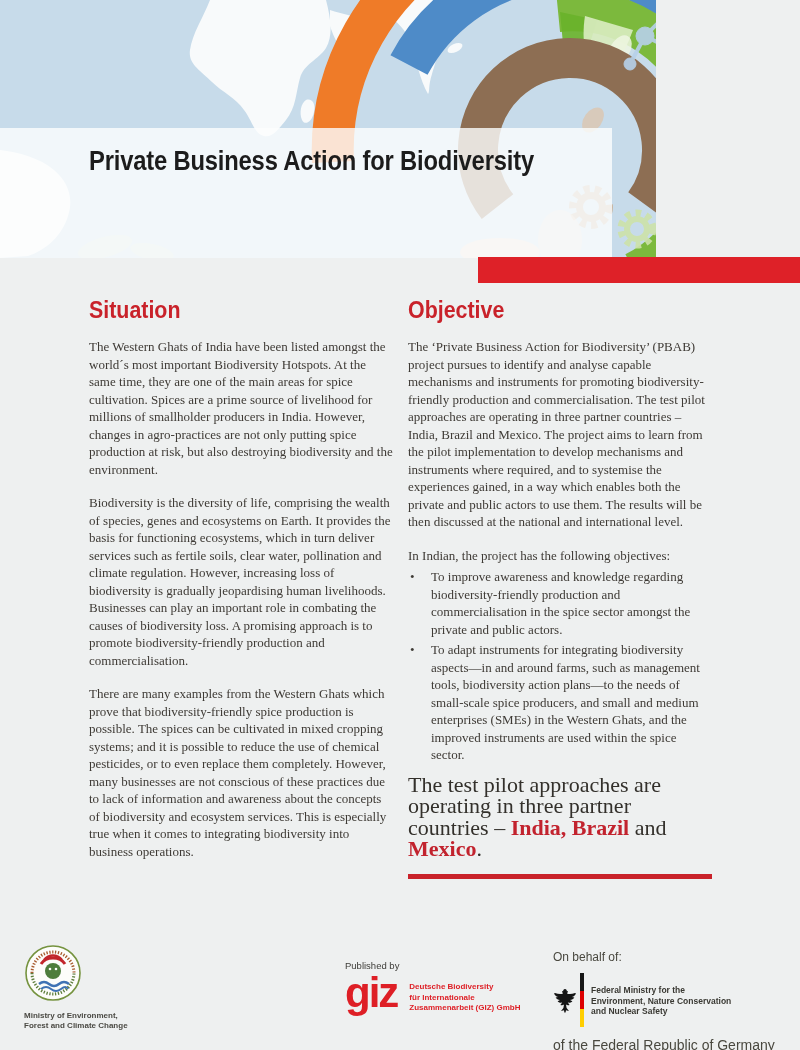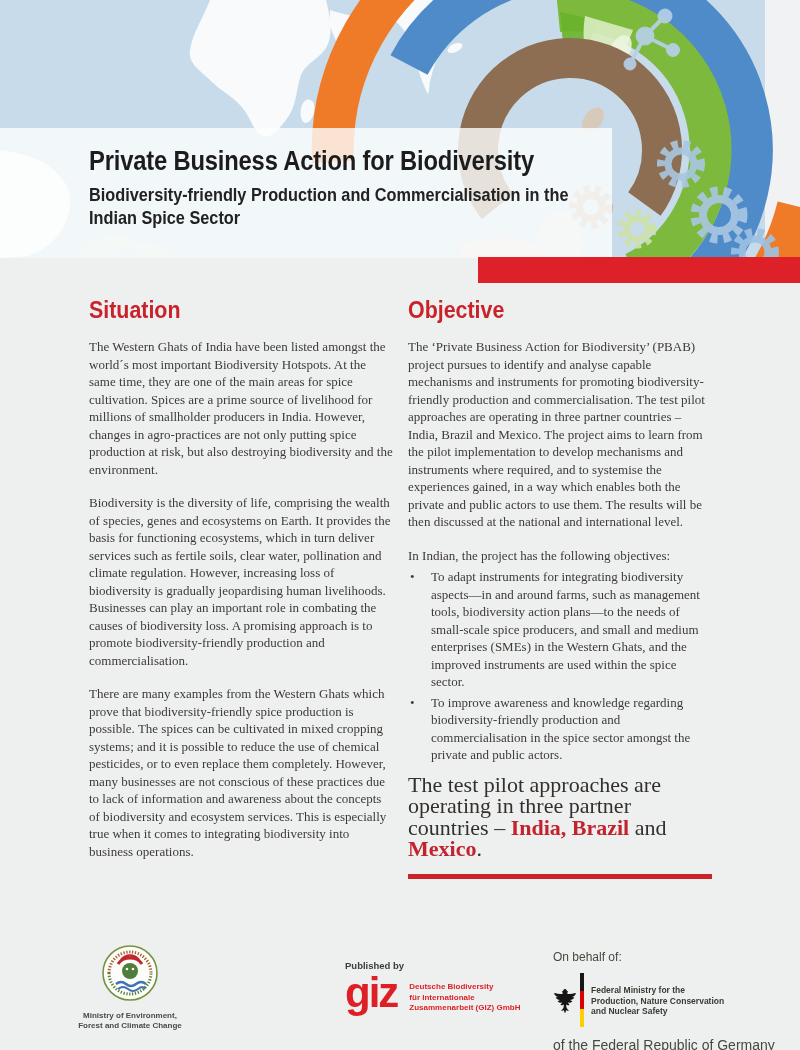--- a/index.html
+++ b/index.html
@@ -7,7 +7,7 @@
         overflow:hidden;font-family:"Liberation Sans",sans-serif;}
 
   
-  .header{position:absolute;left:0;top:0;width:800px;height:258px;background:#f0f2f3;overflow:hidden;}
+  .header{position:absolute;left:0;top:0;width:656px;height:258px;background:#f0f2f3;overflow:hidden;}
   .map-svg,.rings-svg{position:absolute;left:0;top:0;}
   .title-panel{position:absolute;left:0;top:128px;width:612px;height:130px;
                background:rgba(253,254,254,.8);box-sizing:border-box;padding:17px 0 0 89px;}

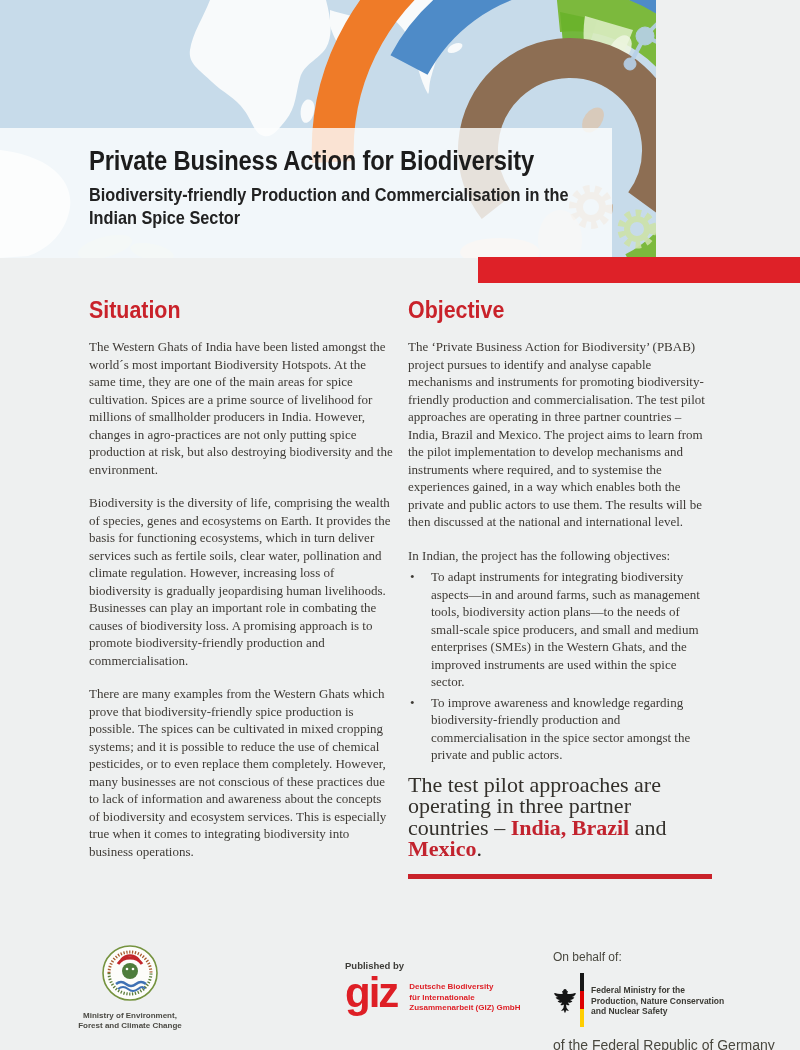--- a/index.html
+++ b/index.html
@@ -128,10 +128,6 @@
 
     <div class="title-panel">
       <h1 class="title">Private Business Action for Biodiversity</h1>
-      <div class="subtitle">
-        <span class="line">Biodiversity-friendly Production and Commercialisation in the</span>
-        <span class="line">Indian Spice Sector</span>
-      </div>
     </div>
   </div>
   <div class="red-bar"></div>

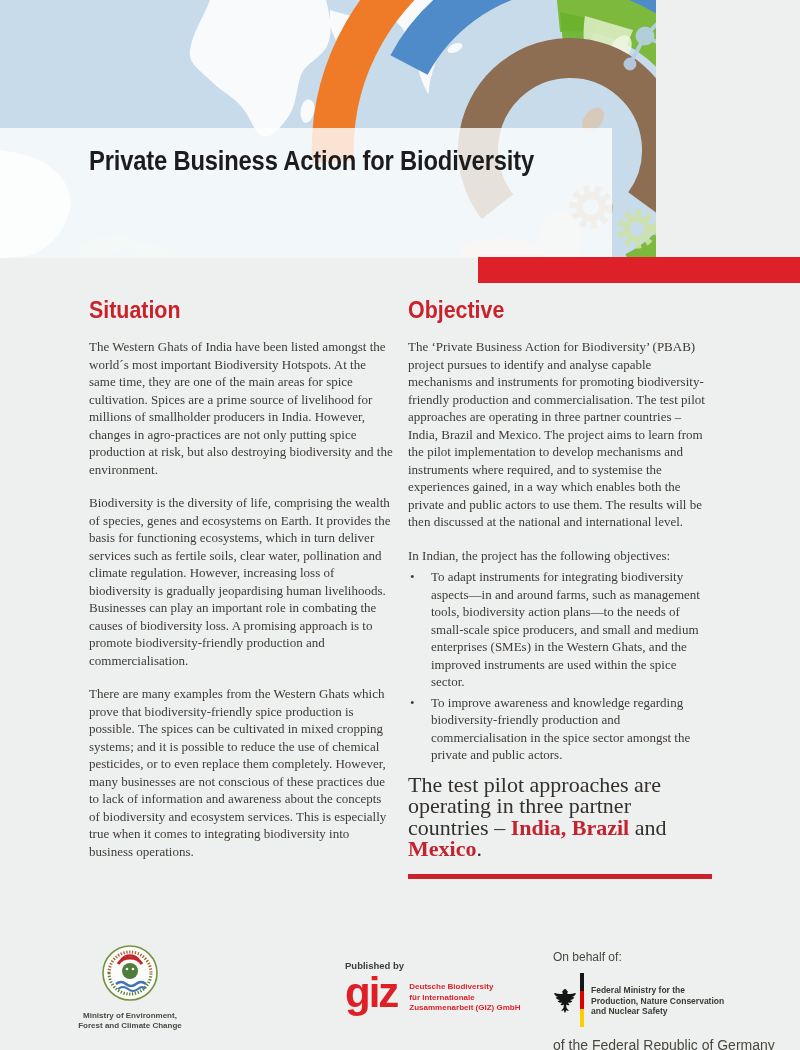--- a/index.html
+++ b/index.html
@@ -148,8 +148,8 @@
       <p style="margin-bottom:4px;">In Indian, the project has the following objectives:</p>
     </div>
     <ul class="objectives">
+      <li>To improve awareness and knowledge regarding biodiversity-friendly production and commercialisation in the spice sector amongst the private and public actors.</li>
       <li>To adapt instruments for integrating biodiversity aspects—in and around farms, such as management tools, biodiversity action plans—to the needs of small-scale spice producers, and small and medium enterprises (SMEs) in the Western Ghats, and the improved instruments are used within the spice sector.</li>
-      <li>To improve awareness and knowledge regarding biodiversity-friendly production and commercialisation in the spice sector amongst the private and public actors.</li>
     </ul>
     <div class="quote"><span>The test pilot approaches are operating in three partner countries – </span><span class="q-red">India, Brazil</span><span> and </span><span class="q-red">Mexico</span><span>.</span></div>
     <div class="quote-rule"></div>

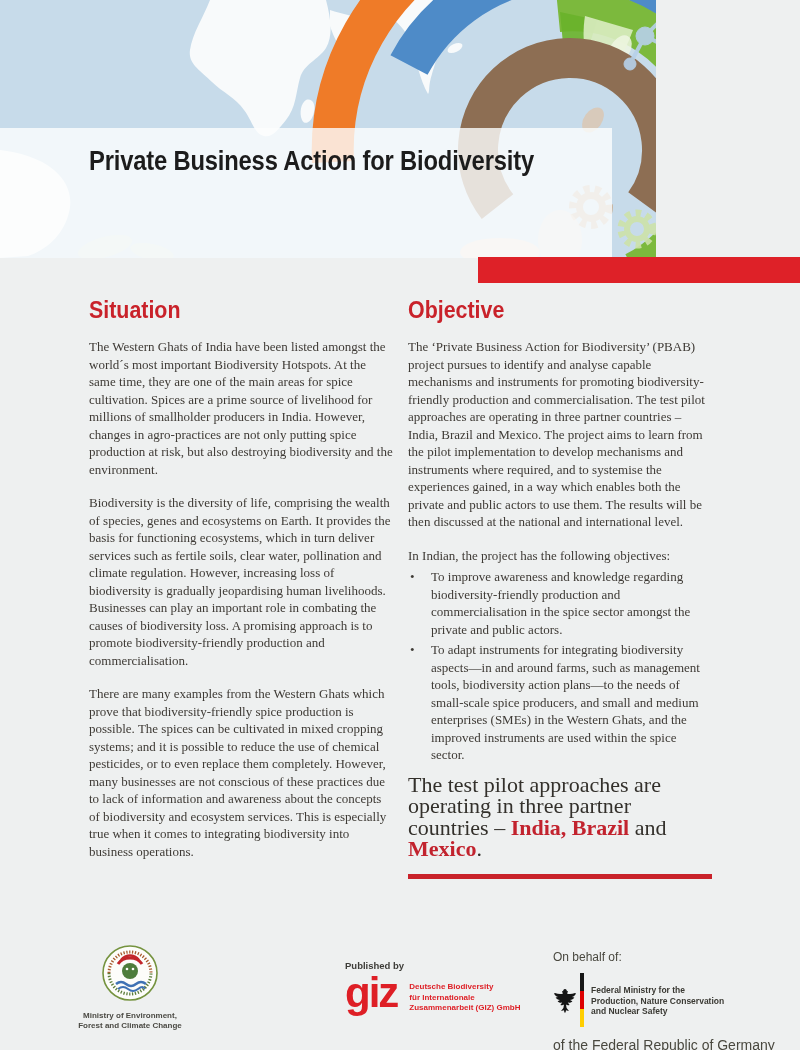--- a/index.html
+++ b/index.html
@@ -38,7 +38,7 @@
   .ministry{position:absolute;left:44px;top:944px;width:172px;text-align:center;}
   .ministry .caption{margin-top:5px;font-size:8px;font-weight:700;line-height:10px;color:#4b4a44;}
   .published{position:absolute;left:345px;top:960px;}
-  .published .label{font-size:9.5px;font-weight:700;color:#3d3c38;margin-bottom:4px;}
+  .published .label{font-size:9.5px;font-weight:400;color:#3d3c38;margin-bottom:4px;}
   .giz-row{display:flex;gap:12px;}
   .giz-word{font-size:42px;line-height:36px;font-weight:700;color:#de1f26;letter-spacing:-2px;}
   .giz-desc{padding-top:7px;font-size:8px;line-height:10.5px;font-weight:700;color:#de1f26;}

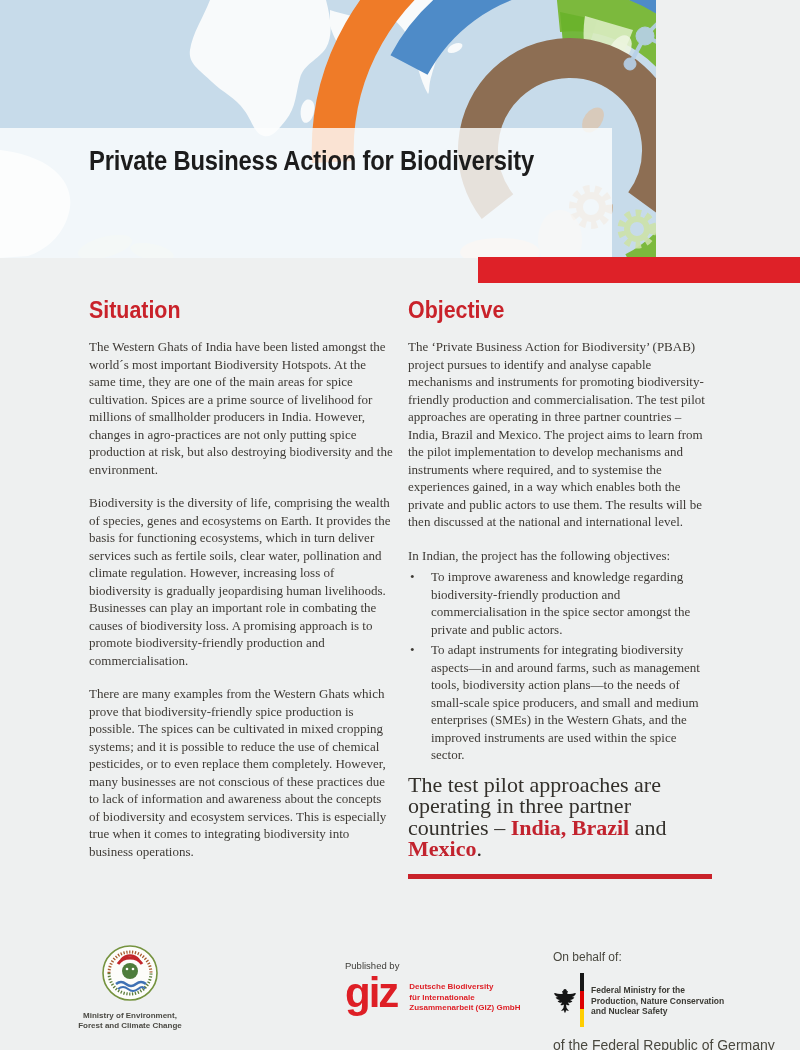--- a/index.html
+++ b/index.html
@@ -201,7 +201,7 @@
       <div class="flag"></div>
       <div class="bmu-text">
         <div>Federal Ministry for the</div>
-        <div>Production, Nature Conservation</div>
+        <div>Environment, Nature Conservation</div>
         <div>and Nuclear Safety</div>
       </div>
     </div>

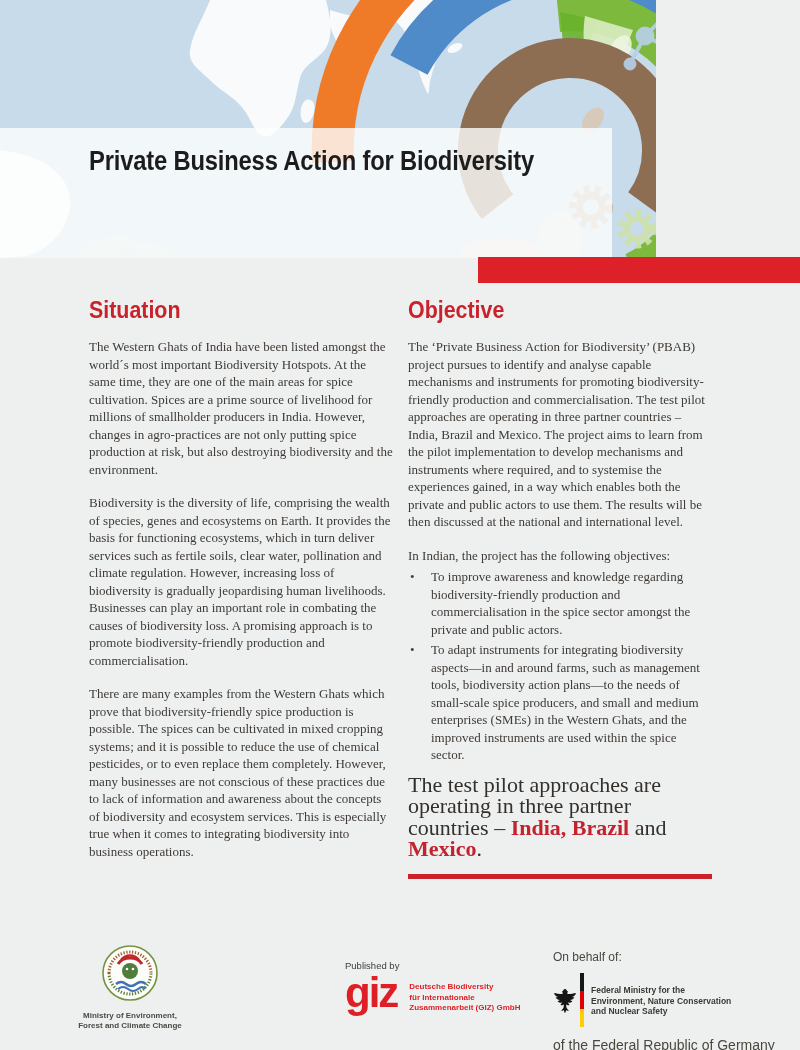--- a/index.html
+++ b/index.html
@@ -35,7 +35,7 @@
   .quote-rule{height:5px;background:#c9222a;margin-top:14px;}
 
   
-  .ministry{position:absolute;left:44px;top:944px;width:172px;text-align:center;}
+  .ministry{position:absolute;left:24px;top:944px;width:172px;text-align:left;}
   .ministry .caption{margin-top:5px;font-size:8px;font-weight:700;line-height:10px;color:#4b4a44;}
   .published{position:absolute;left:345px;top:960px;}
   .published .label{font-size:9.5px;font-weight:400;color:#3d3c38;margin-bottom:4px;}

